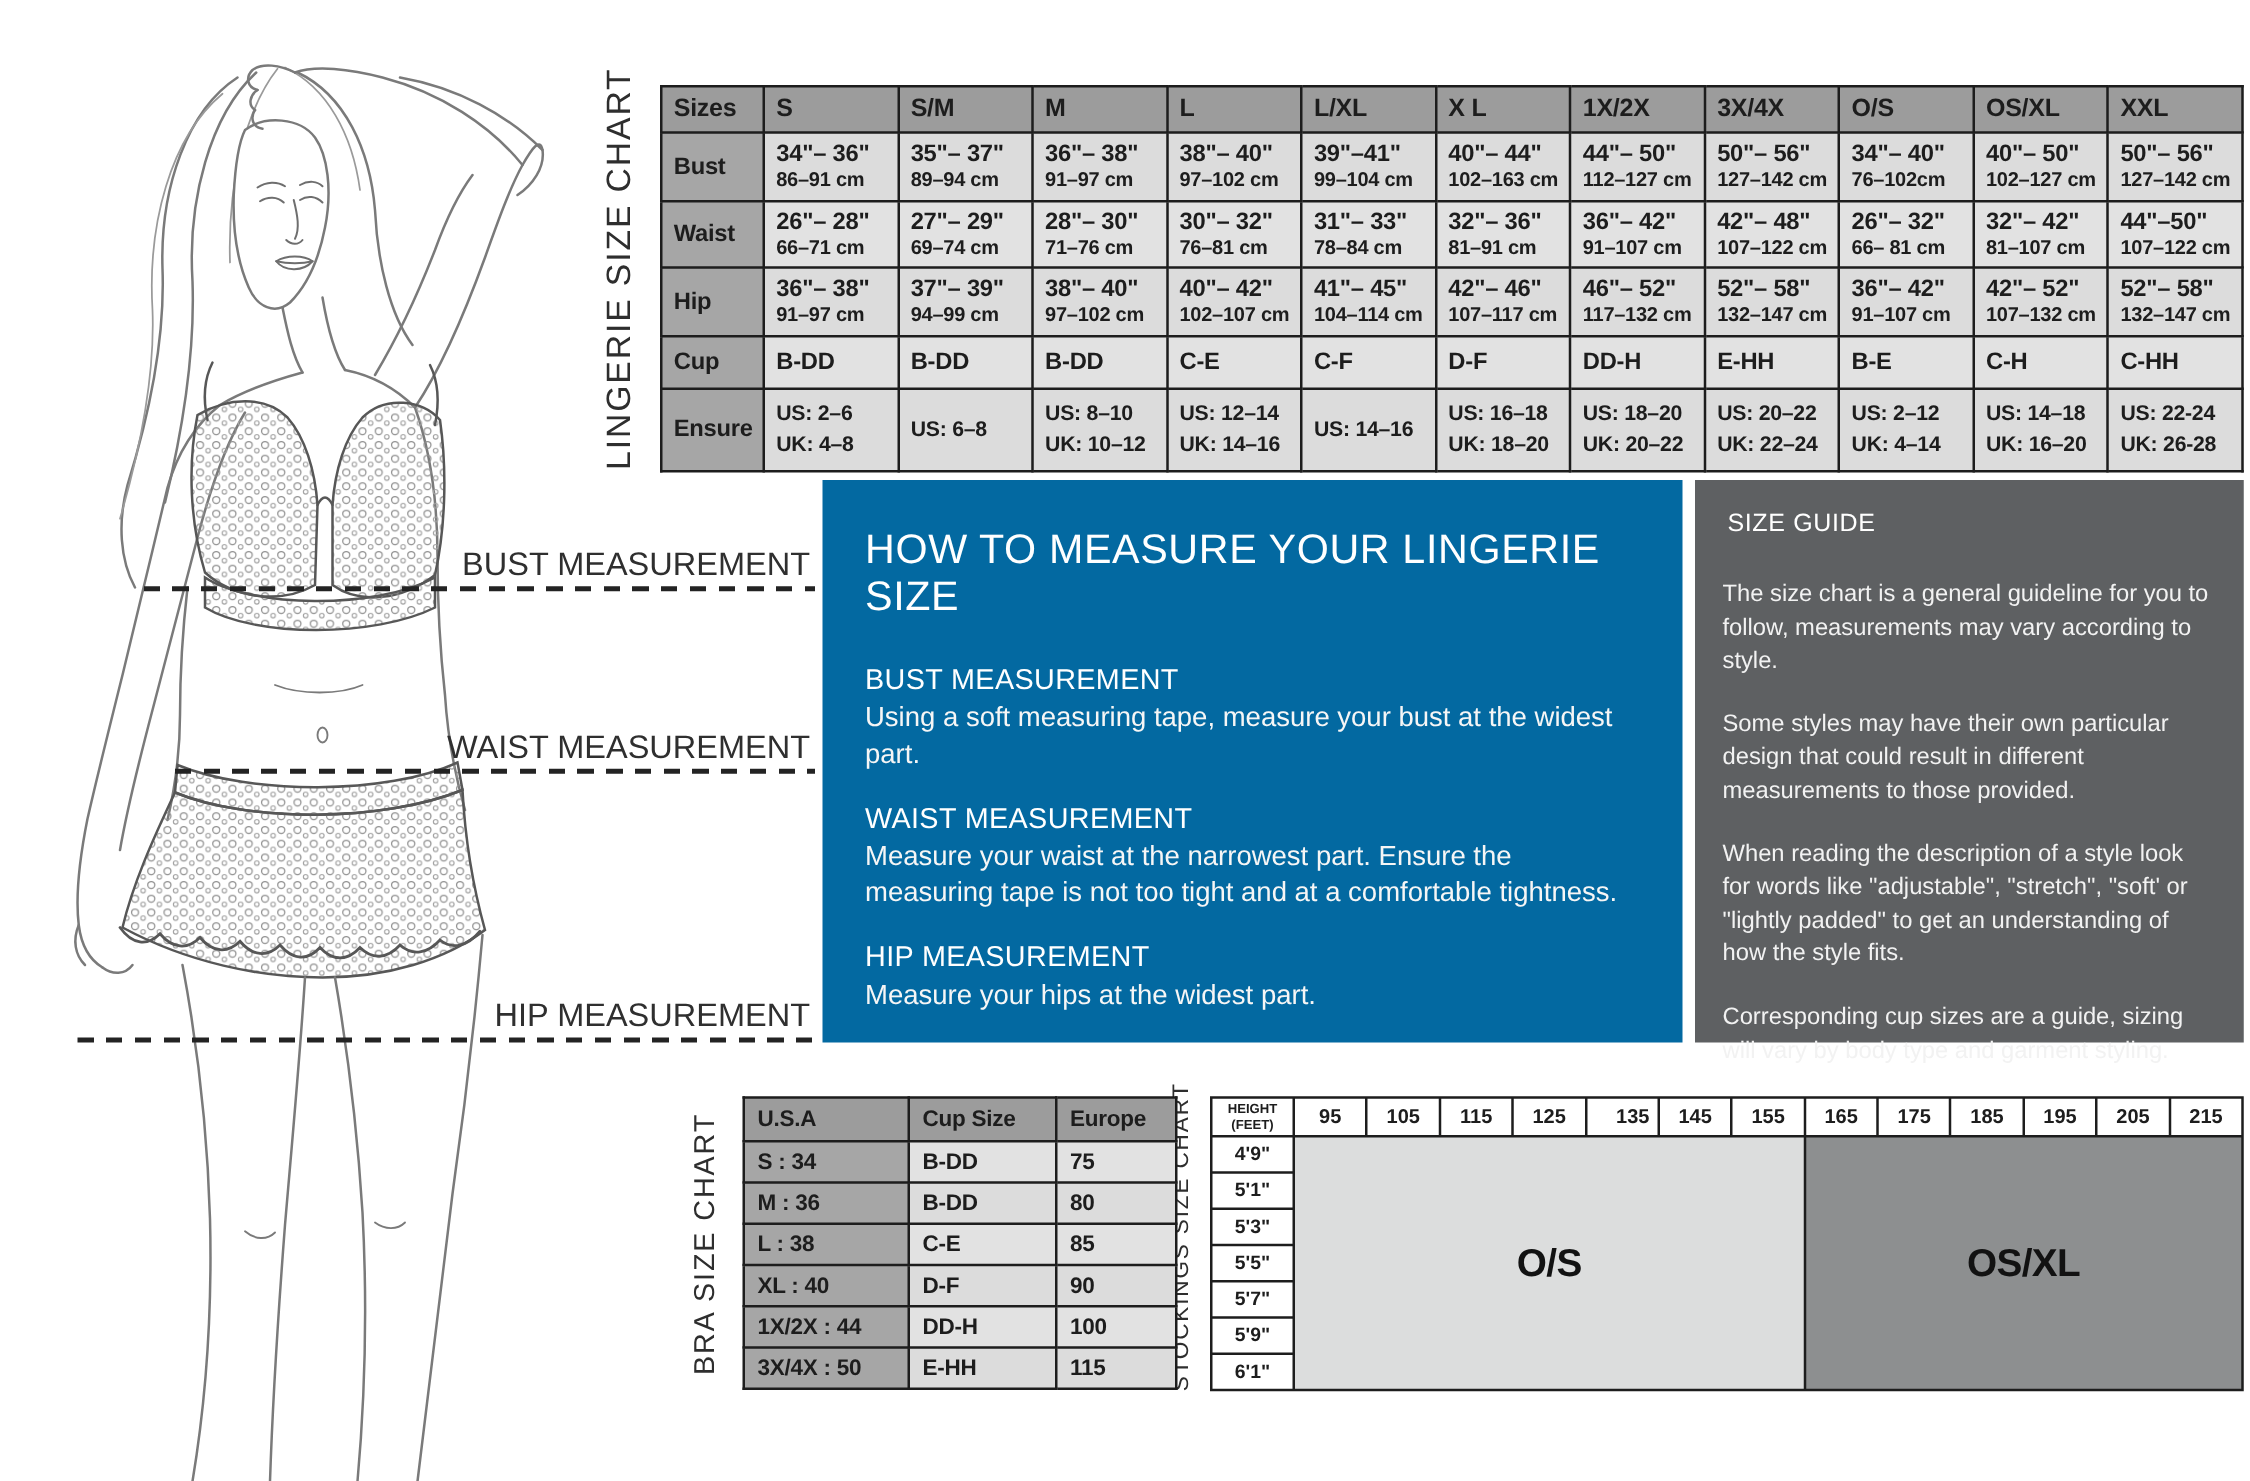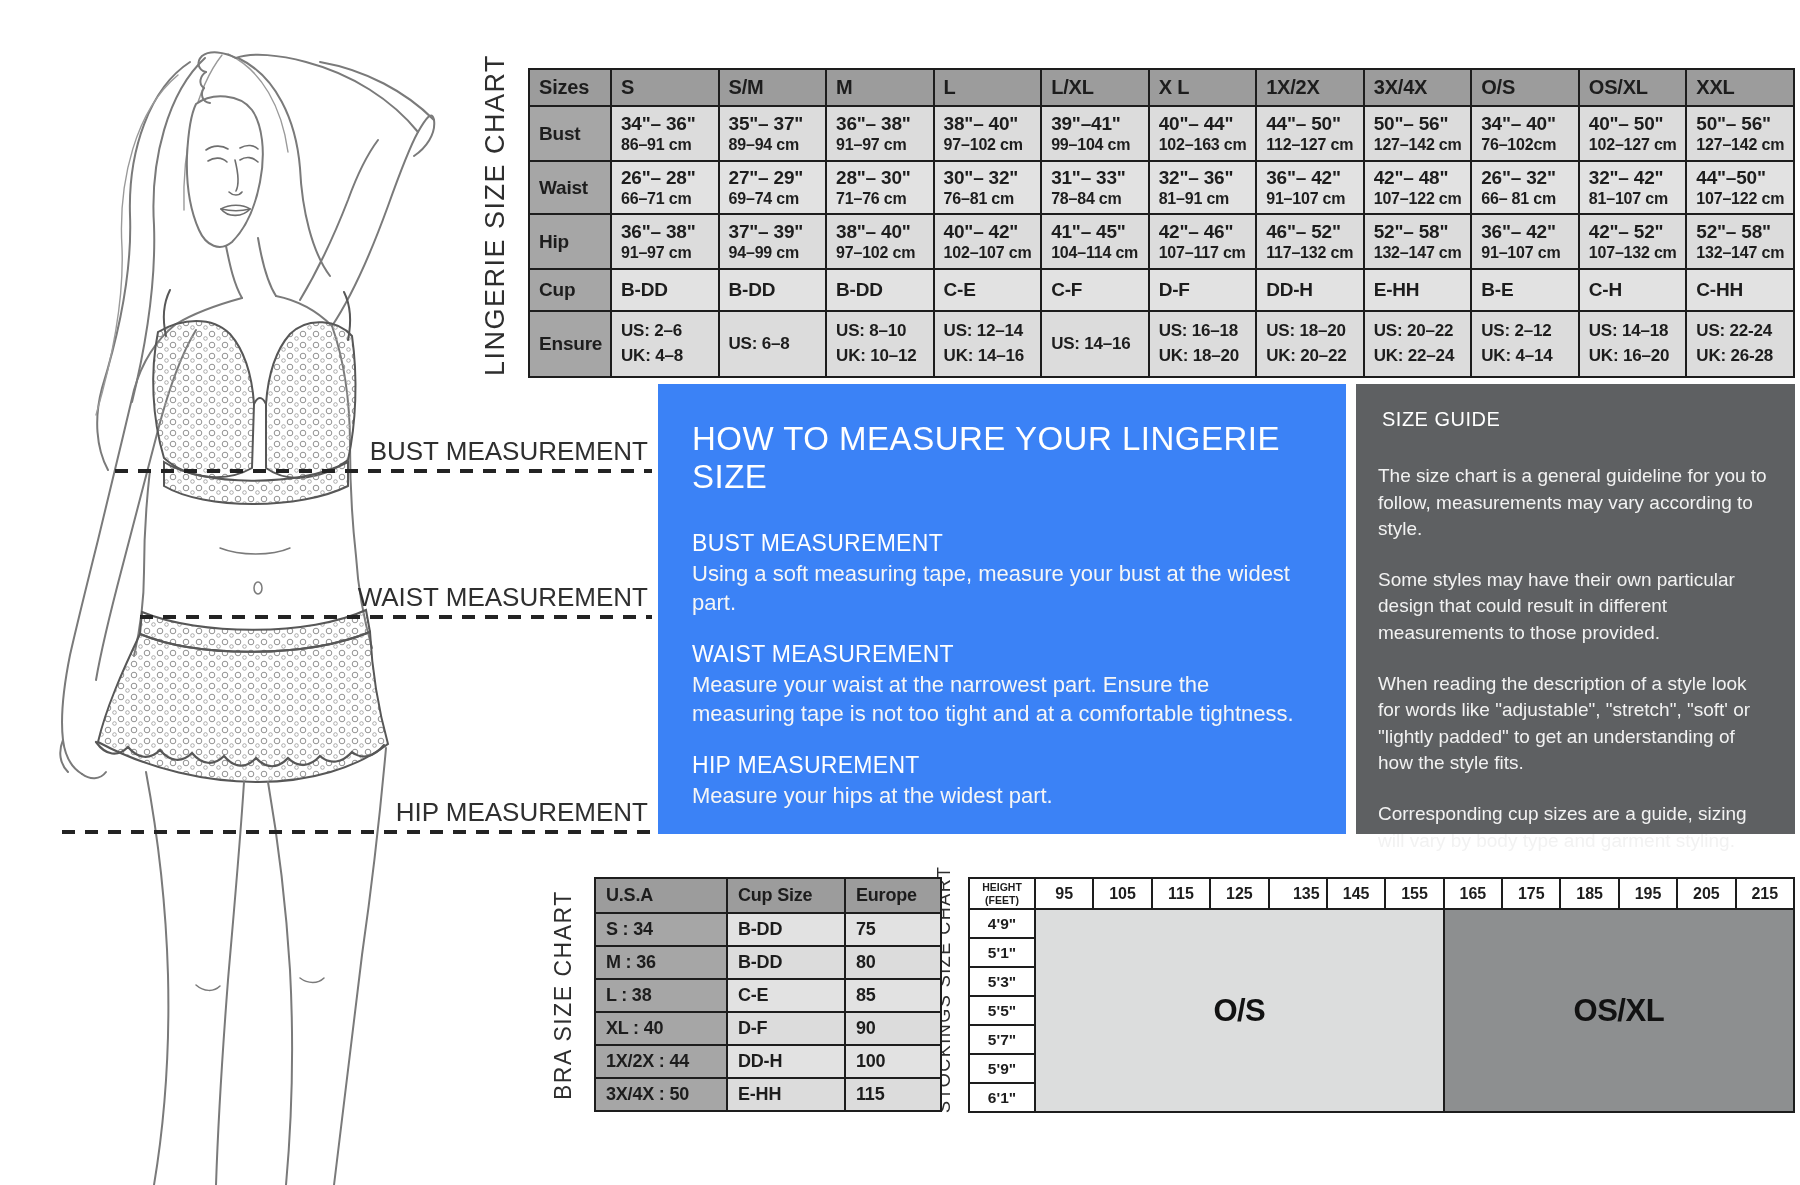--- a/index.html
+++ b/index.html
@@ -48,7 +48,7 @@
   .dash-hip{left:62px;top:830px;width:590px;}
 
   
-  .howto{position:absolute;left:658px;top:384px;width:688px;height:450px;background:#3b82f6;
+  .howto{position:absolute;left:658px;top:384px;width:688px;height:450px;background:#0369a1;
          color:#fff;padding:24px 34px;box-sizing:border-box;}
   .howto h1{font-size:33px;font-weight:400;margin:12px 0 34px;letter-spacing:0.5px;}
   .howto h2{font-size:23px;font-weight:400;margin:24px 0 2px;letter-spacing:0.3px;}

